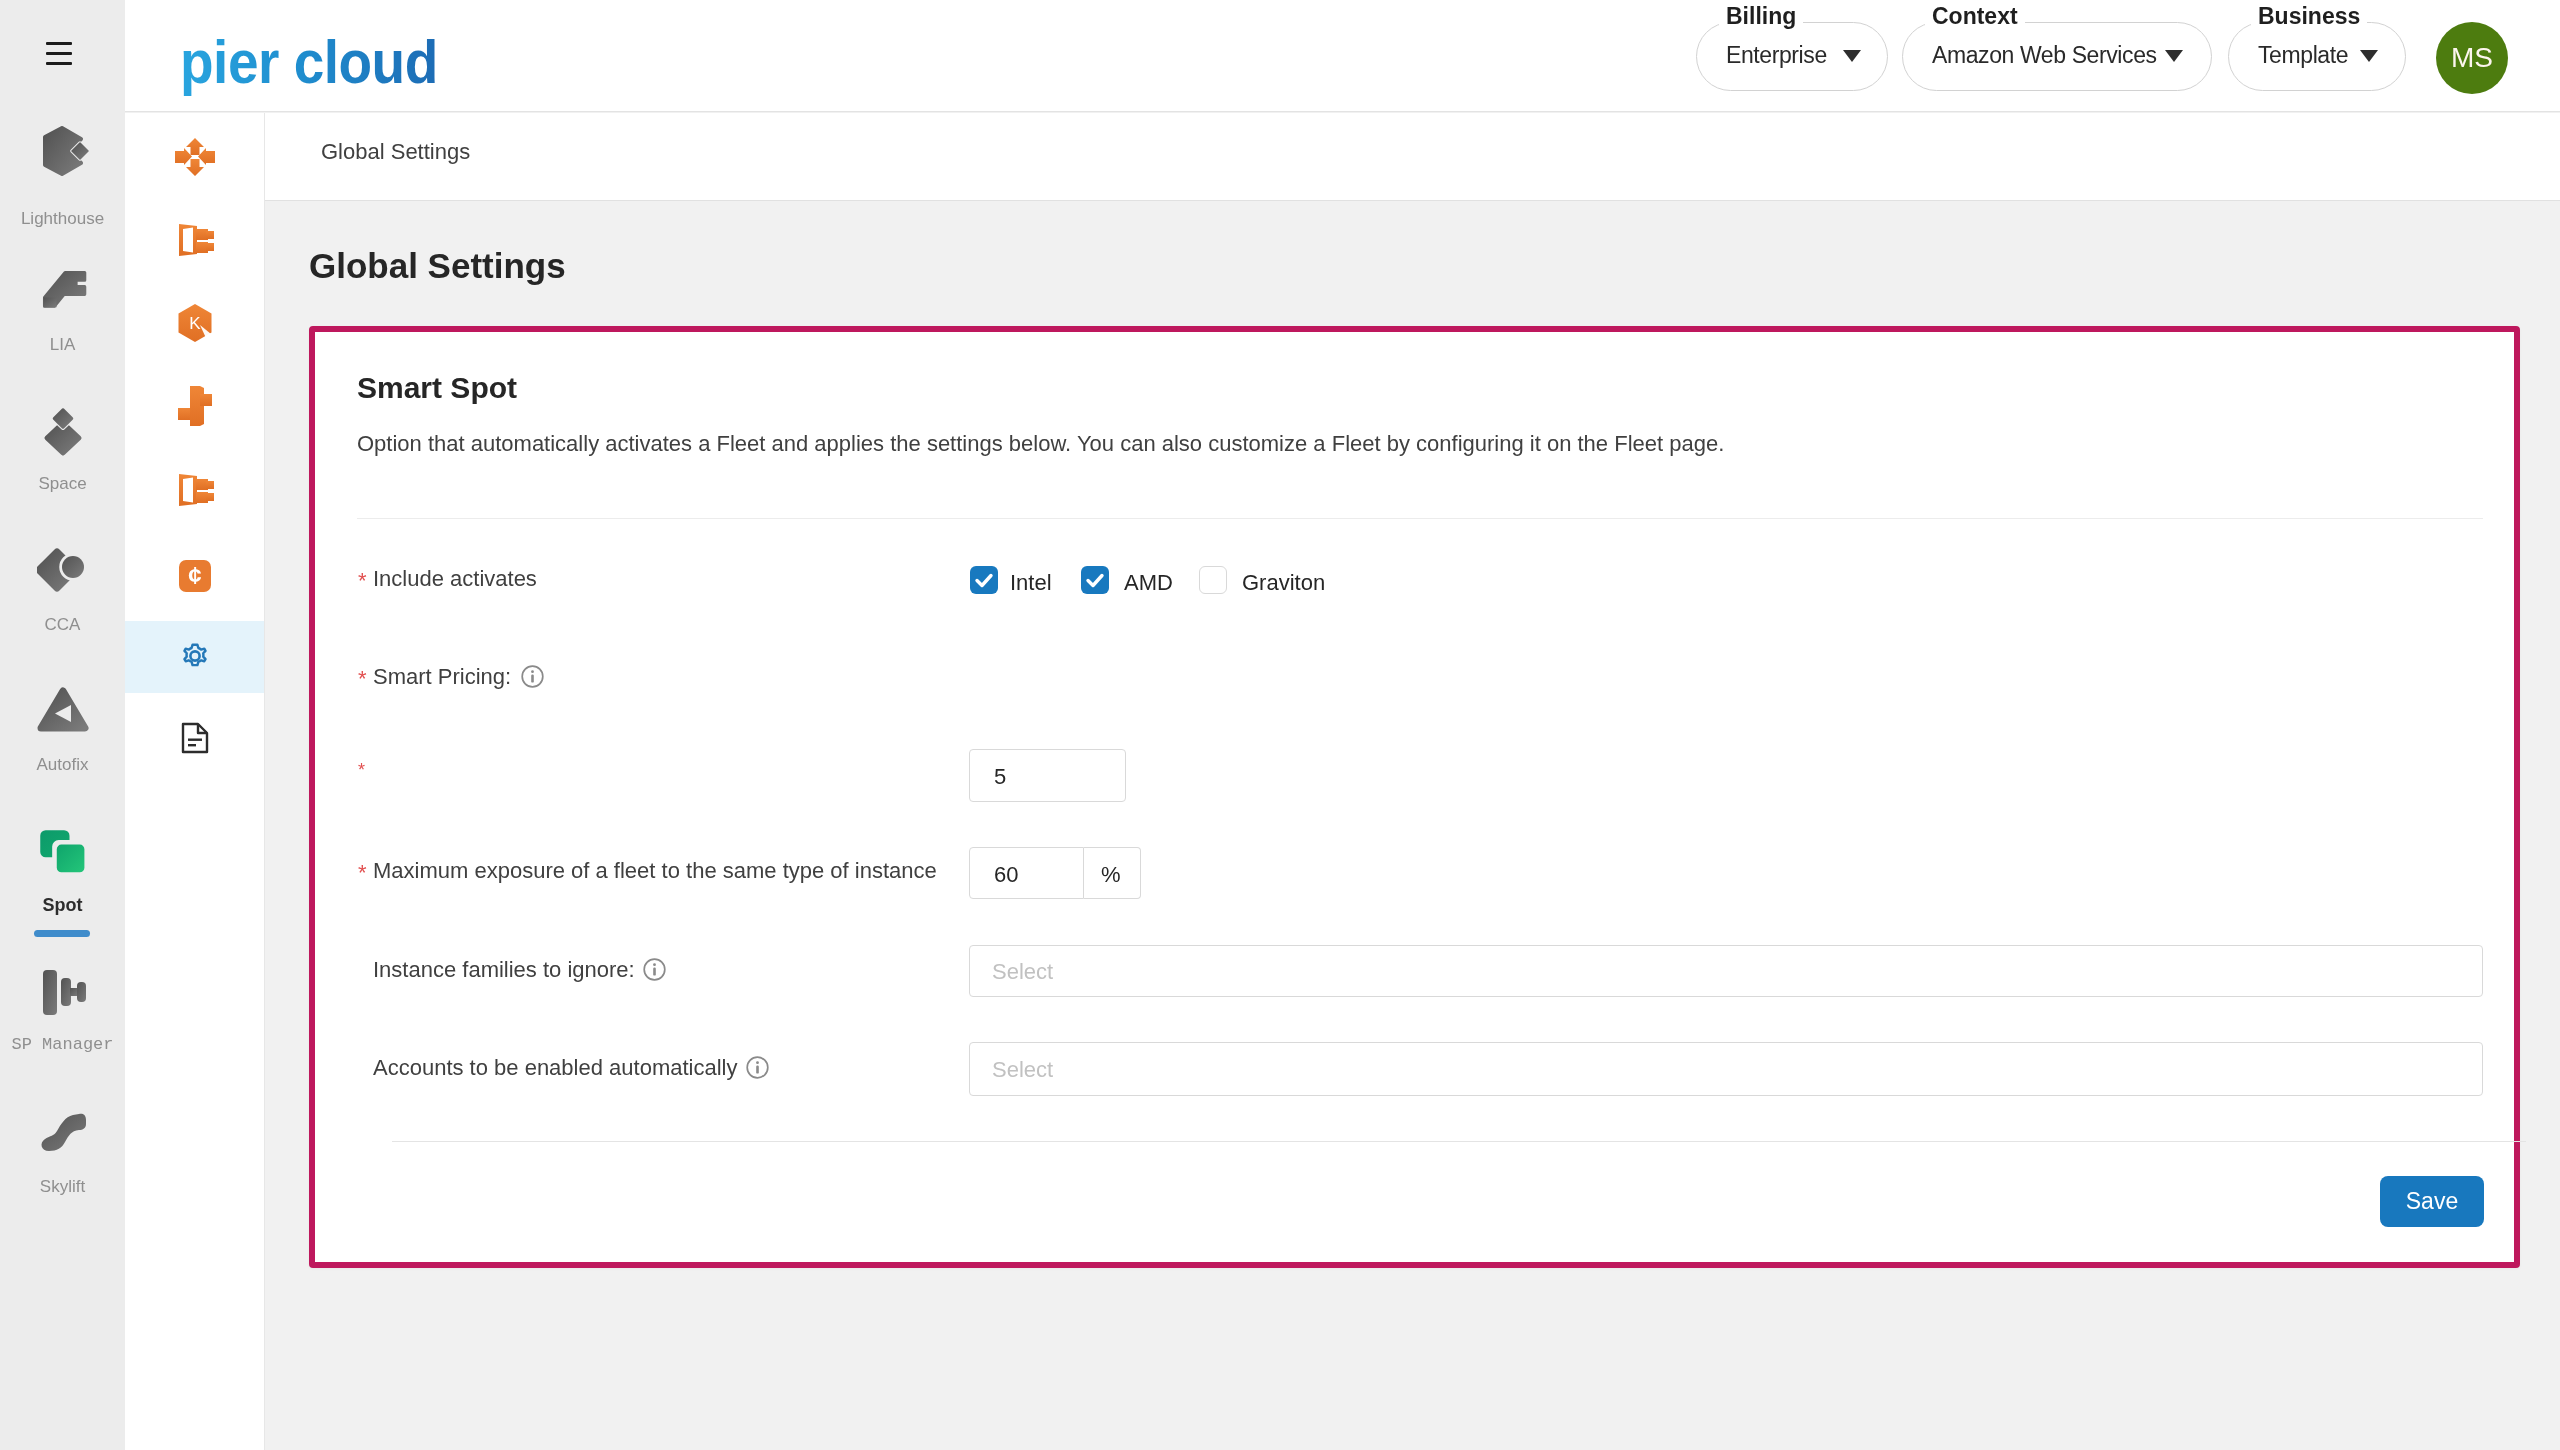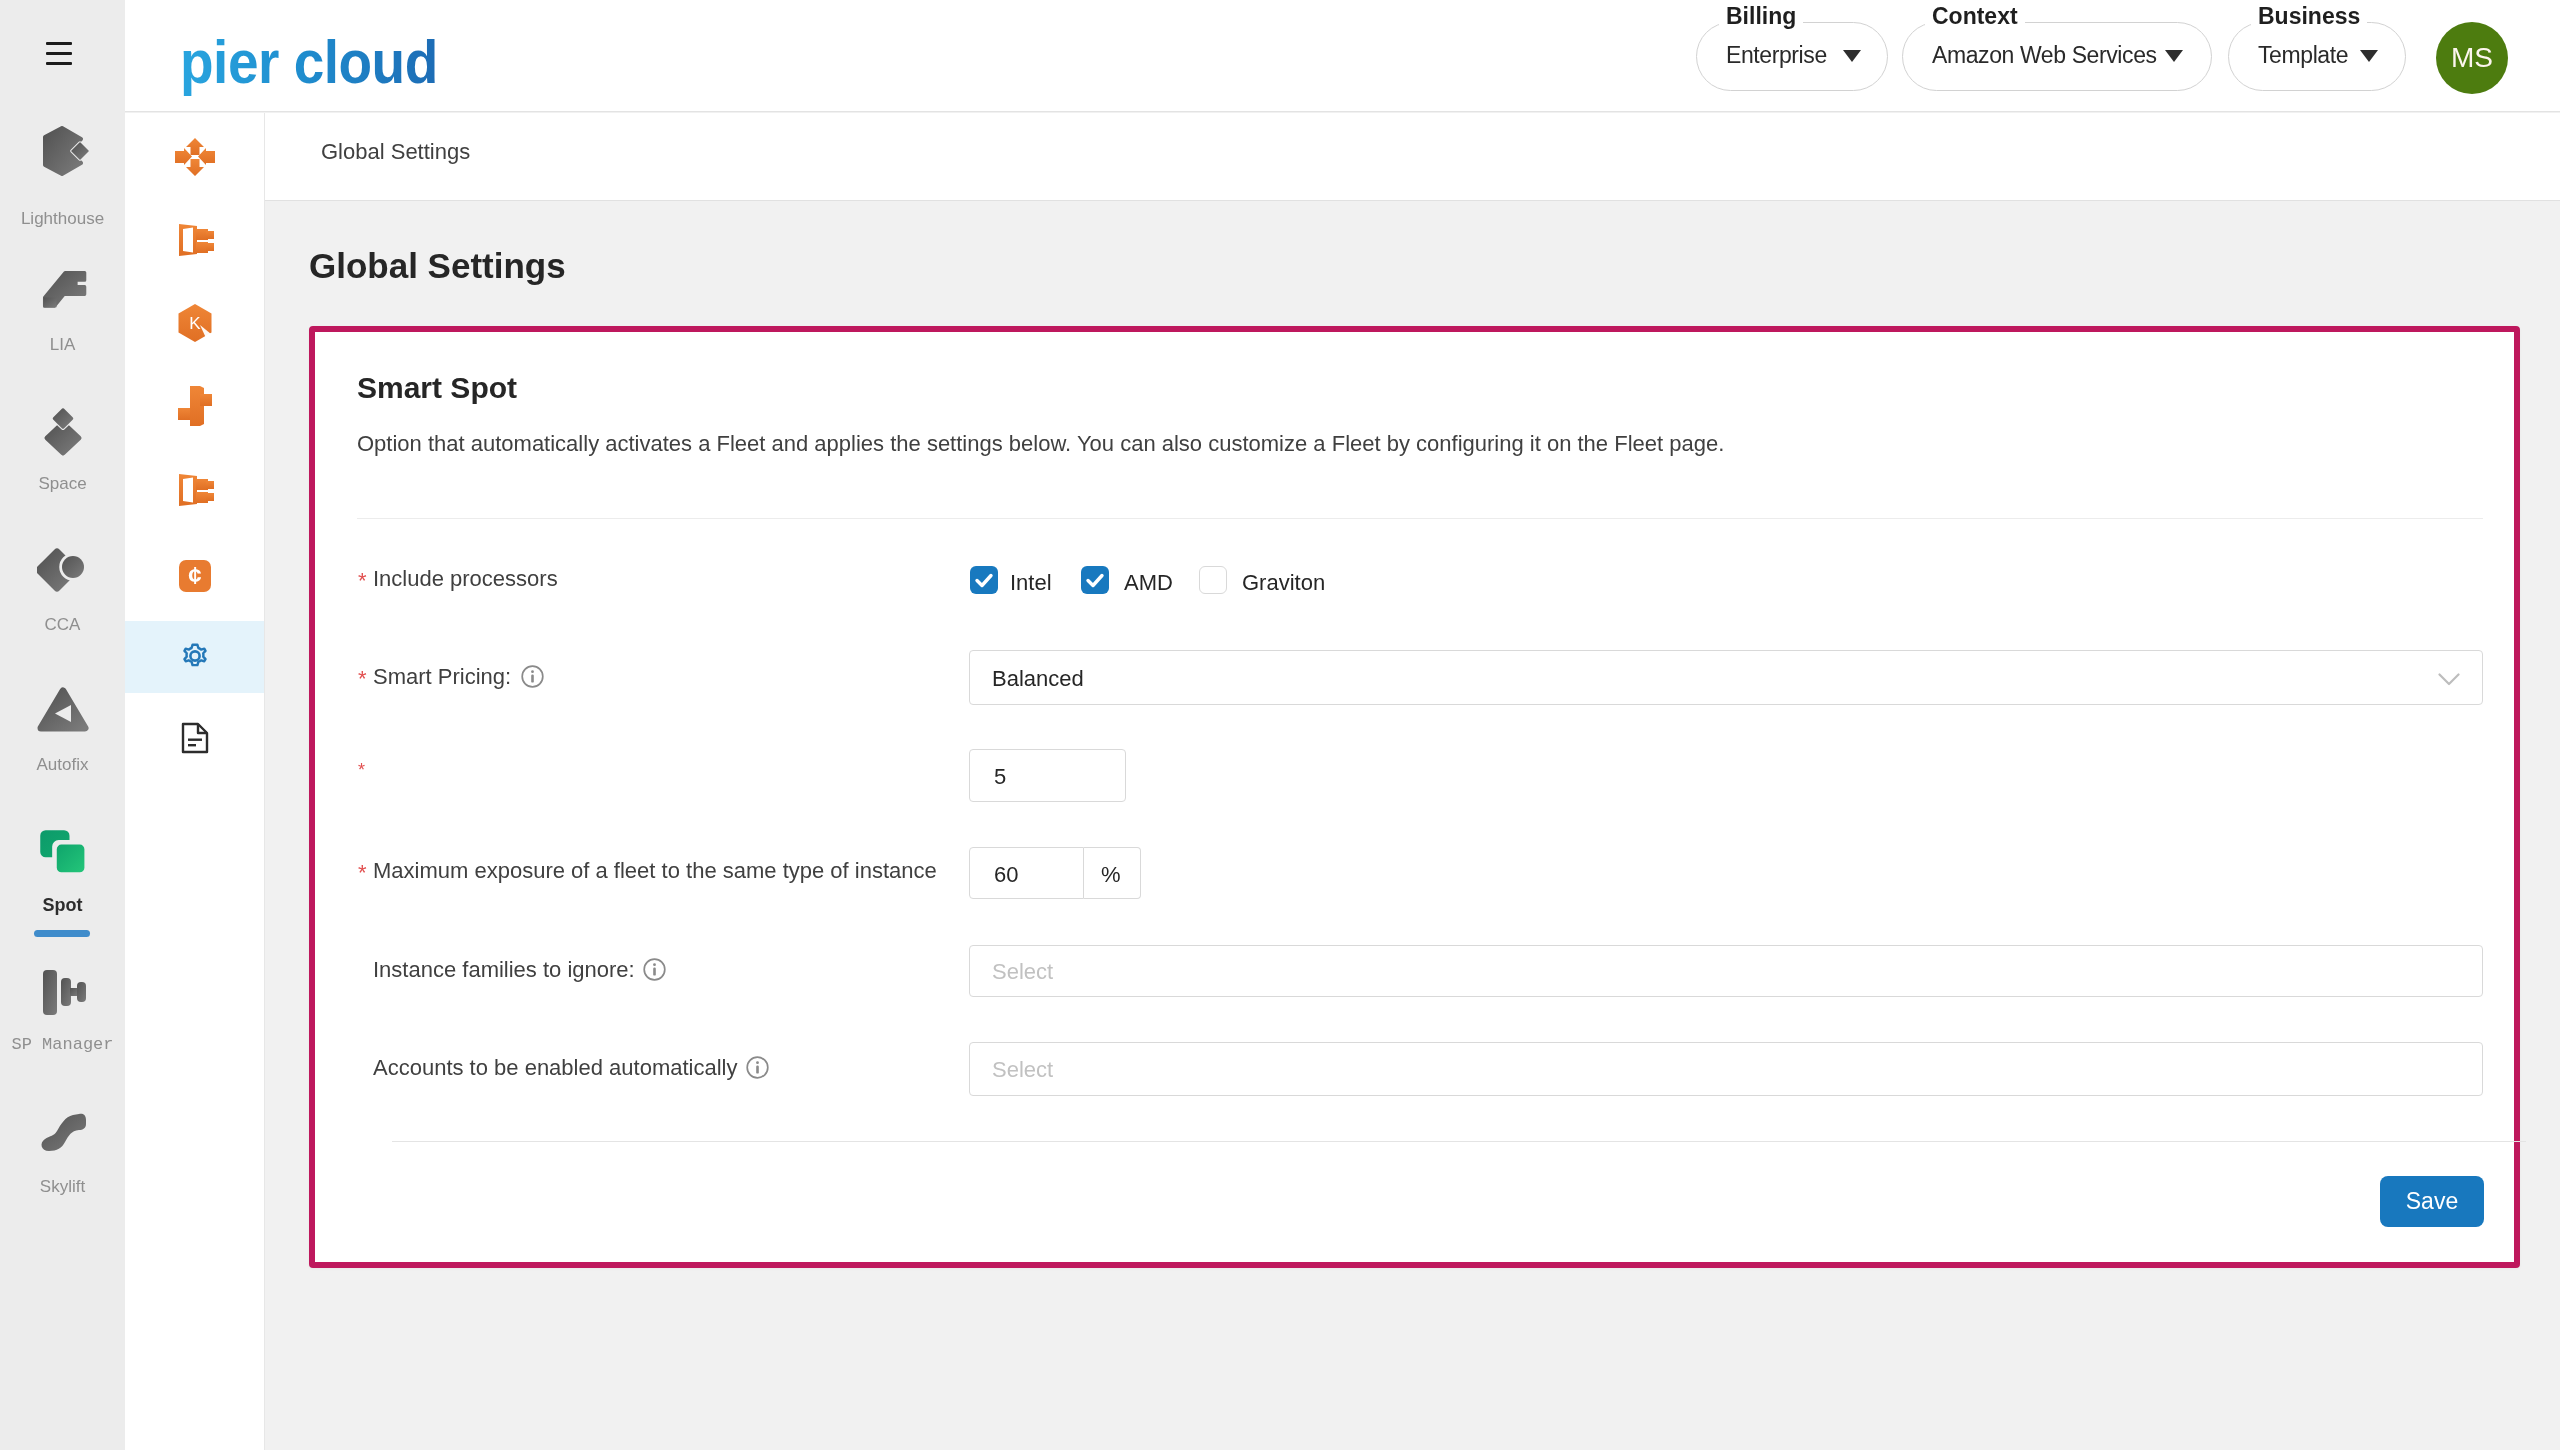--- a/index.html
+++ b/index.html
@@ -281,7 +281,7 @@
       <div class="divider1"></div>
 
       <div class="star" style="position:absolute; left:43px; top:236px;">*</div>
-      <div class="flabel" style="left:58px; top:234px;">Include processors</div>
+      <div class="flabel" style="left:58px; top:234px;">Include activates</div>
       <div class="cb on" style="left:655px; top:234px;"><svg width="28" height="28" viewBox="0 0 28 28">
             <polyline points="7,14.5 12,19.5 21,9.5" fill="none" stroke="#fff" stroke-width="3.4" stroke-linecap="round" stroke-linejoin="round"></polyline>
           </svg></div>

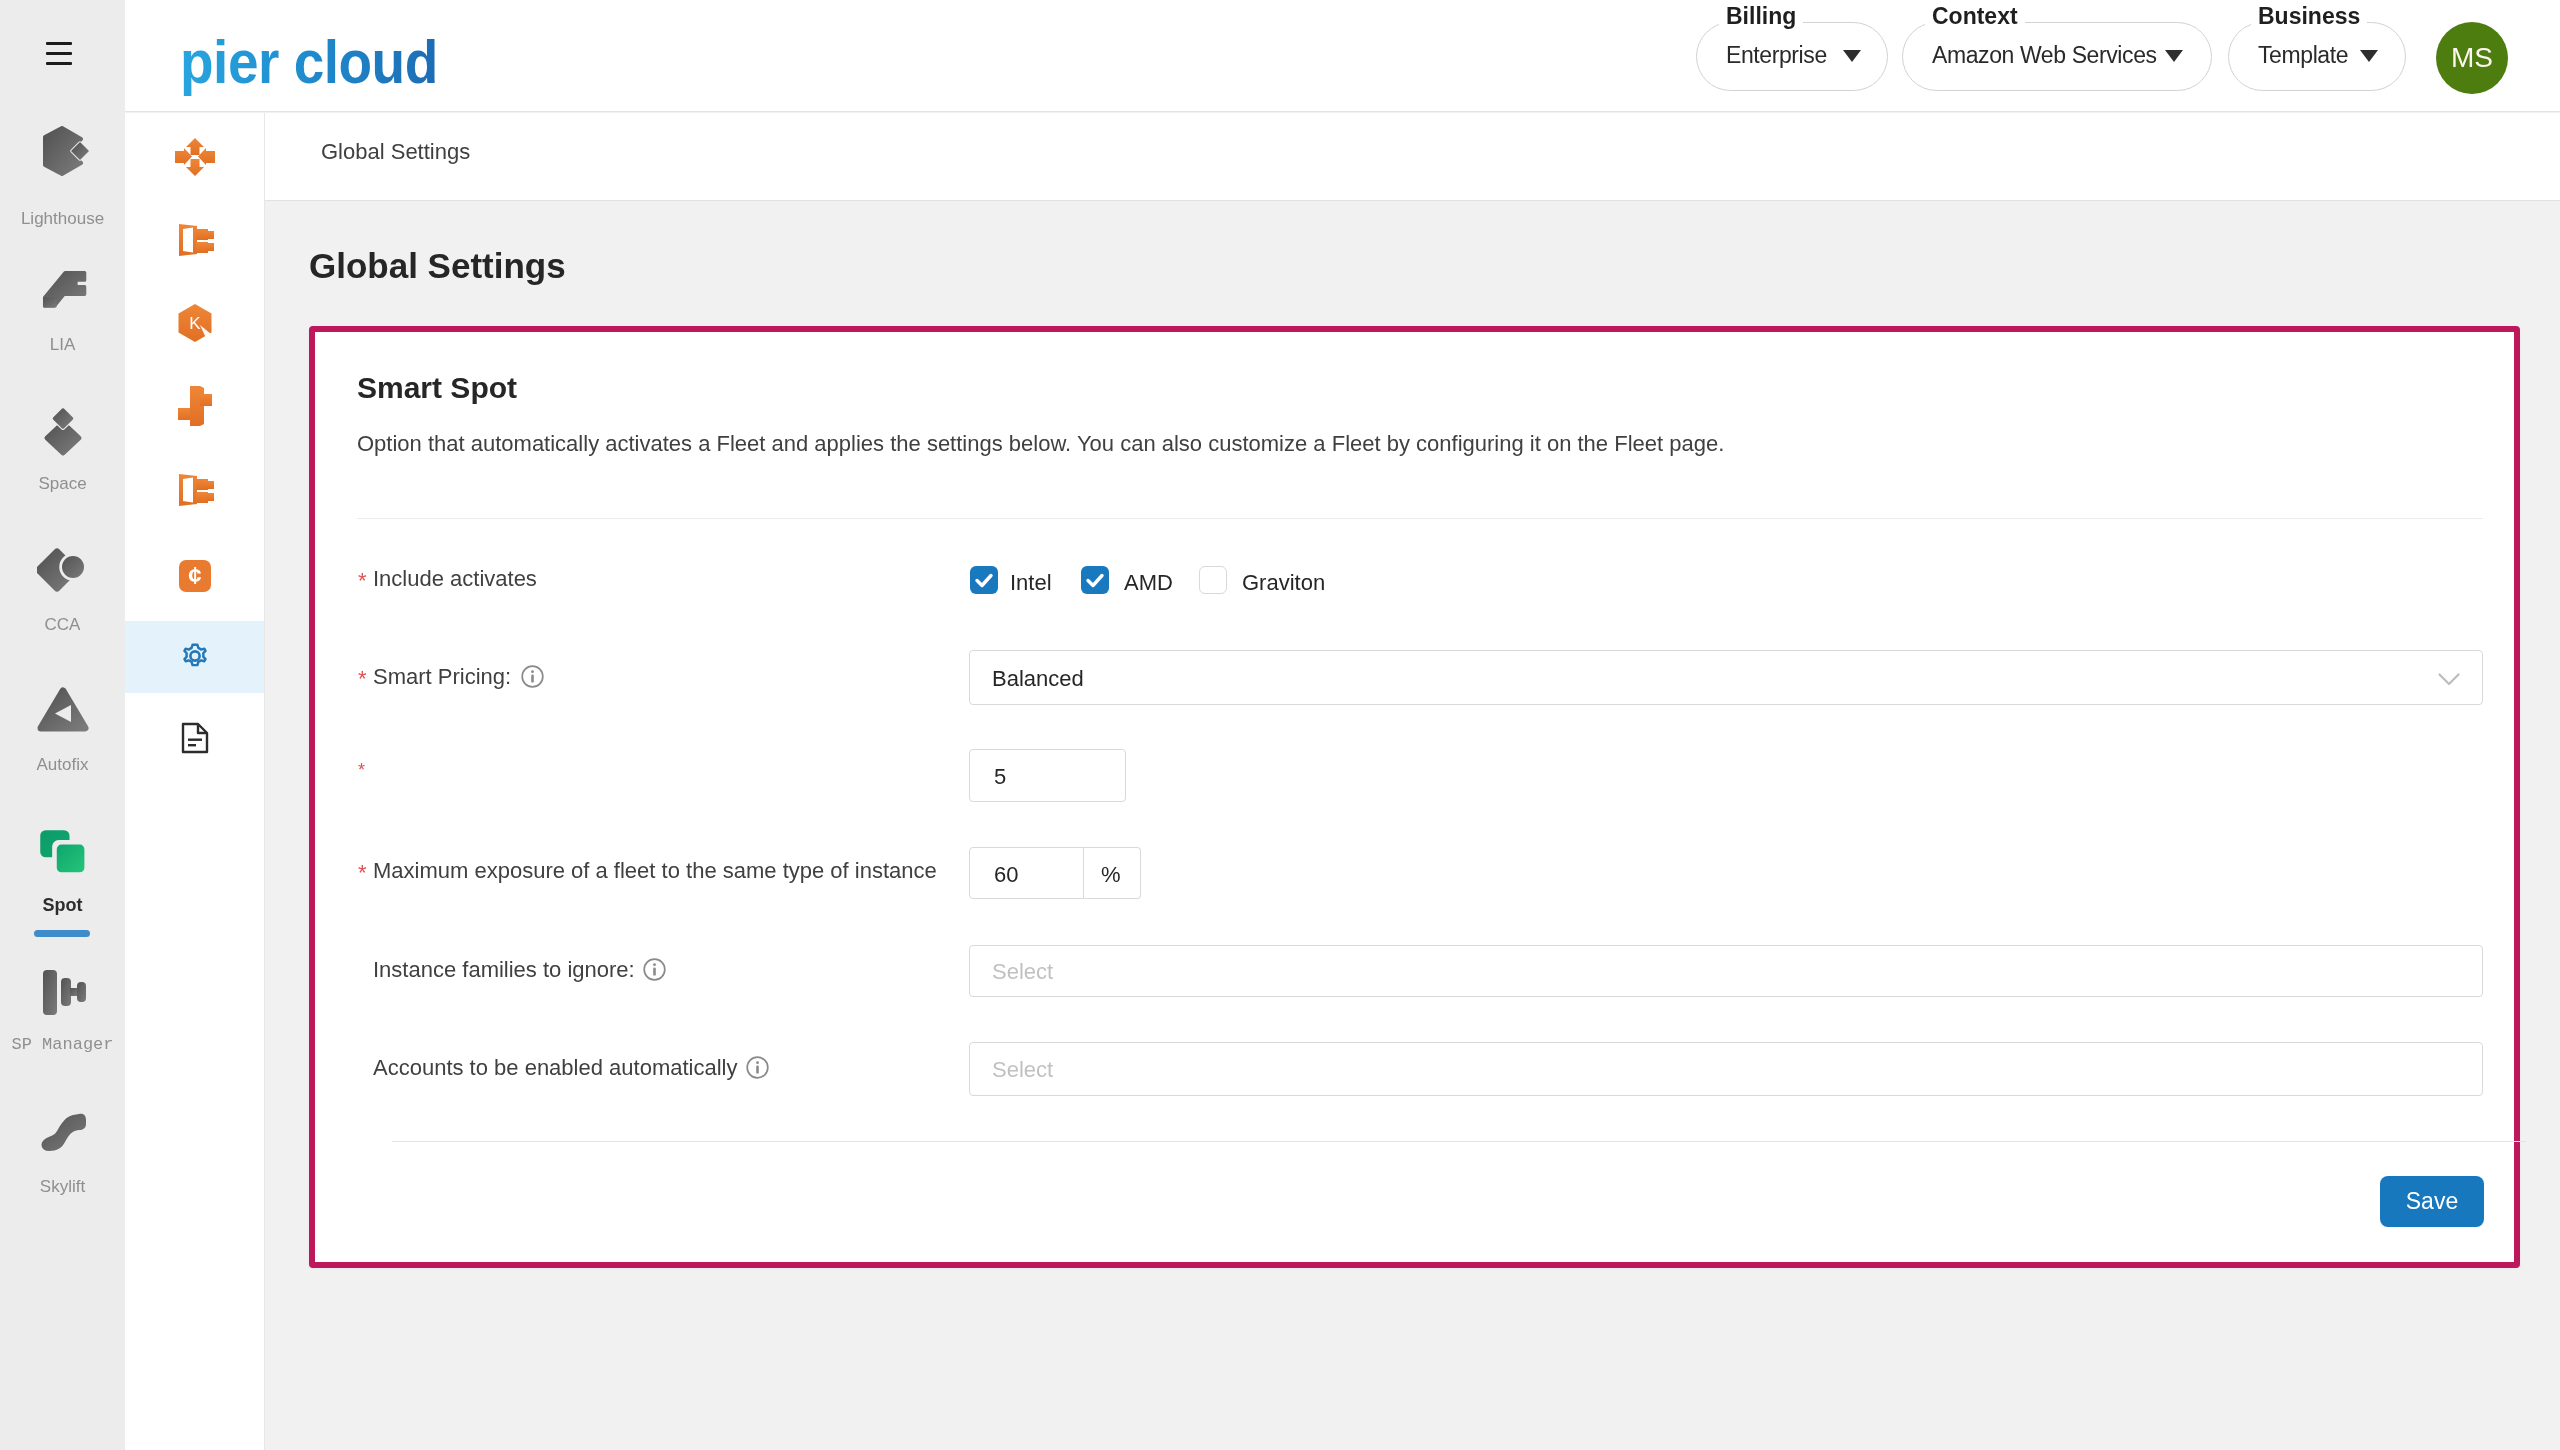--- a/index.html
+++ b/index.html
@@ -299,12 +299,6 @@
             <circle cx="11.5" cy="6.7" r="1.4" fill="#8a8a8a"></circle>
             <rect x="10.2" y="9.6" width="2.6" height="8" rx="1.2" fill="#8a8a8a"></rect>
           </svg></div>
-      <div class="ibox" style="left:654px; top:318px; width:1514px; height:55px;">
-        <div class="itext" style="position:absolute; left:22px; top:17px;">Balanced</div>
-        <svg style="position:absolute; right:22px; top:22px;" width="22" height="13" viewBox="0 0 22 13">
-            <polyline points="1.5,1.5 11,11 20.5,1.5" fill="none" stroke="#bdbdbd" stroke-width="2.2" stroke-linecap="round" stroke-linejoin="round"></polyline>
-          </svg>
-      </div>
 
       <div class="star" style="position:absolute; left:43px; top:428px; font-size:18px;">*</div>
       <div class="ibox" style="left:654px; top:417px; width:157px; height:53px;">

